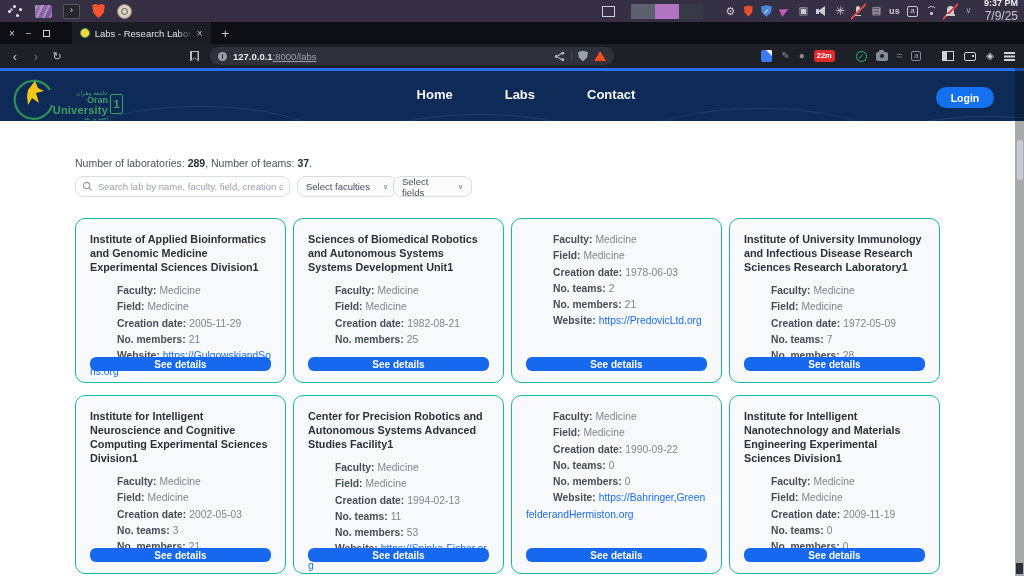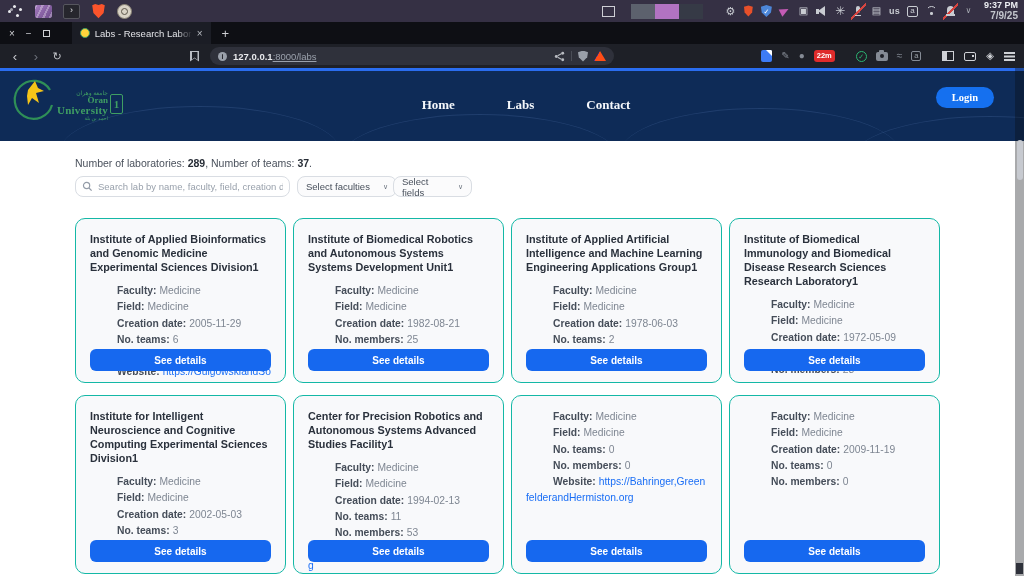--- a/index.html
+++ b/index.html
@@ -70,7 +70,7 @@
   [data-name="chevron-down-icon"]{font-size:8px;color:#a9adb5;}
   .slash{position:absolute;inset:-2px;background:linear-gradient(135deg,transparent 44%,#d64540 44% 56%,transparent 56%);}
   .clock{text-align:right;color:#eceef2;font-size:9px;font-weight:bold;line-height:1.2;margin-left:2px;cursor:default;}
-  .clock .date{font-size:10px;color:#c3c6cd;font-weight:bold;}
+  .clock .date{font-size:12px;color:#c3c6cd;font-weight:normal;}
 
   
   .tabbar{position:absolute;top:22px;left:0;right:0;height:22px;background:#0e0f14;

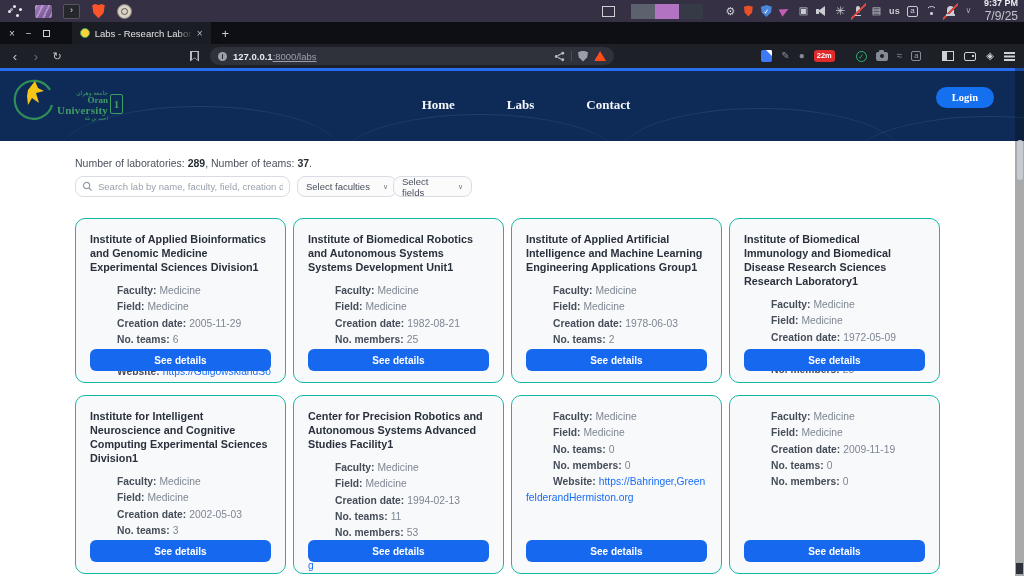--- a/index.html
+++ b/index.html
@@ -133,8 +133,8 @@
 
   
   .page{position:absolute;top:68px;left:0;right:0;bottom:0;background:#fff;overflow:hidden;}
-  .site-header{position:absolute;top:0;left:0;right:0;height:73px;
-          background:linear-gradient(180deg,#2a6df0 0,#2a6df0 3px,#0e2b57 3px);overflow:hidden;font-family:Liberation Serif, serif;}
+  .site-header{position:absolute;top:0;left:0;right:0;height:53px;
+          background:linear-gradient(180deg,#2a6df0 0,#2a6df0 3px,#0e2b57 3px);overflow:hidden;}
   .wave{position:absolute;width:280px;height:90px;border-top:1.5px solid rgba(130,170,230,.16);border-radius:50%;}
 
   .logo{position:absolute;left:10px;top:6px;width:116px;height:56px;}

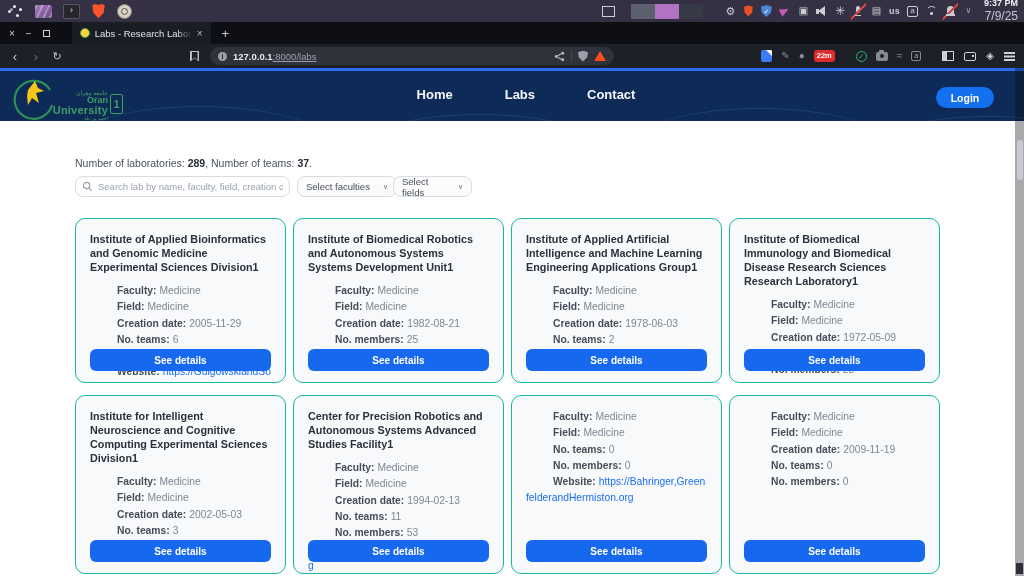--- a/index.html
+++ b/index.html
@@ -339,7 +339,7 @@
     <div class="btn" data-name="see-details-button">See details</div>
   </div>
         <div class="card" data-name="lab-card">
-    <h3 data-name="lab-name">Institute of Biomedical Robotics and Autonomous Systems Systems Development Unit1</h3>
+    <h3 data-name="lab-name">Sciences of Biomedical Robotics and Autonomous Systems Systems Development Unit1</h3>
     <div class="row" data-name="lab-faculty-row"><b data-name="faculty-label">Faculty:</b><span data-name="faculty-value">Medicine</span></div>
     <div class="row" data-name="lab-field-row"><b data-name="field-label">Field:</b><span data-name="field-value">Medicine</span></div>
     <div class="row" data-name="lab-creation-row"><b data-name="creation-date-label">Creation date:</b><span data-name="creation-date-value">1982-08-21</span></div>

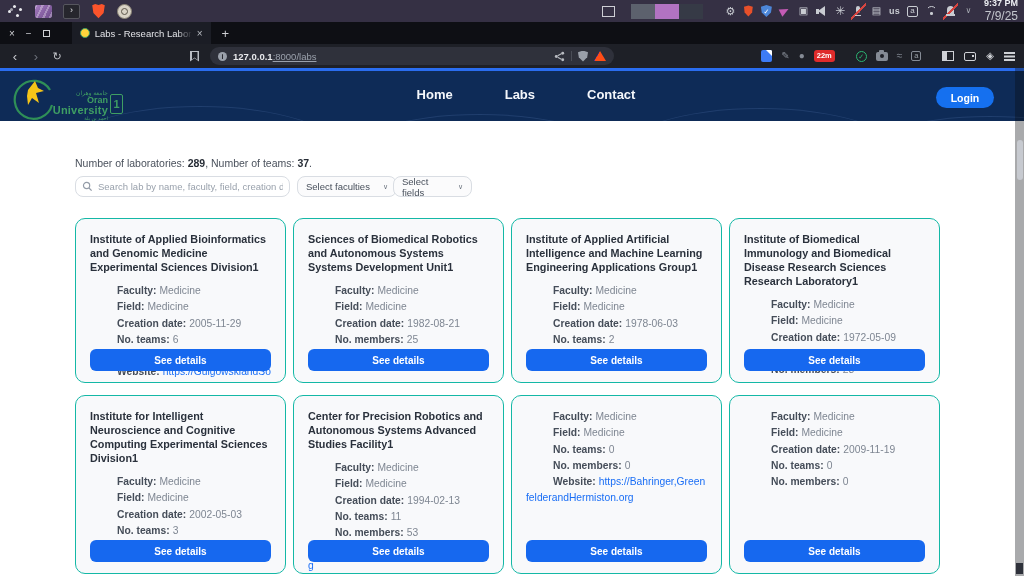--- a/index.html
+++ b/index.html
@@ -348,7 +348,6 @@
     <div class="btn" data-name="see-details-button">See details</div>
   </div>
         <div class="card" data-name="lab-card">
-    <h3 data-name="lab-name">Institute of Applied Artificial Intelligence and Machine Learning Engineering Applications Group1</h3>
     <div class="row" data-name="lab-faculty-row"><b data-name="faculty-label">Faculty:</b><span data-name="faculty-value">Medicine</span></div>
     <div class="row" data-name="lab-field-row"><b data-name="field-label">Field:</b><span data-name="field-value">Medicine</span></div>
     <div class="row" data-name="lab-creation-row"><b data-name="creation-date-label">Creation date:</b><span data-name="creation-date-value">1978-06-03</span></div>

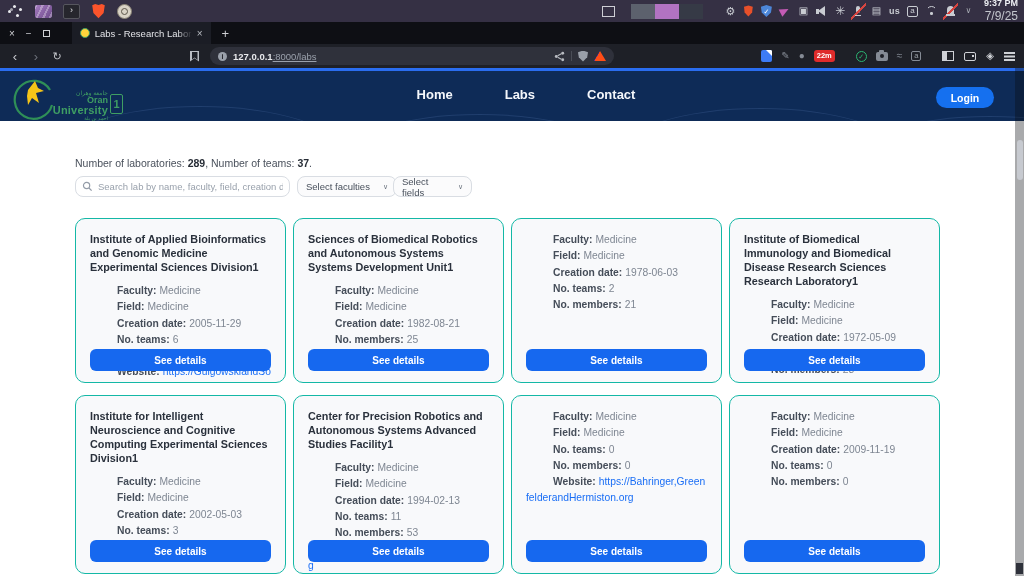--- a/index.html
+++ b/index.html
@@ -356,7 +356,7 @@
     <div class="btn" data-name="see-details-button">See details</div>
   </div>
         <div class="card" data-name="lab-card">
-    <h3 data-name="lab-name">Institute of Biomedical Immunology and Biomedical Disease Research Sciences Research Laboratory1</h3>
+    <h3 data-name="lab-name">Institute of University Immunology and Infectious Disease Research Sciences Research Laboratory1</h3>
     <div class="row" data-name="lab-faculty-row"><b data-name="faculty-label">Faculty:</b><span data-name="faculty-value">Medicine</span></div>
     <div class="row" data-name="lab-field-row"><b data-name="field-label">Field:</b><span data-name="field-value">Medicine</span></div>
     <div class="row" data-name="lab-creation-row"><b data-name="creation-date-label">Creation date:</b><span data-name="creation-date-value">1972-05-09</span></div>

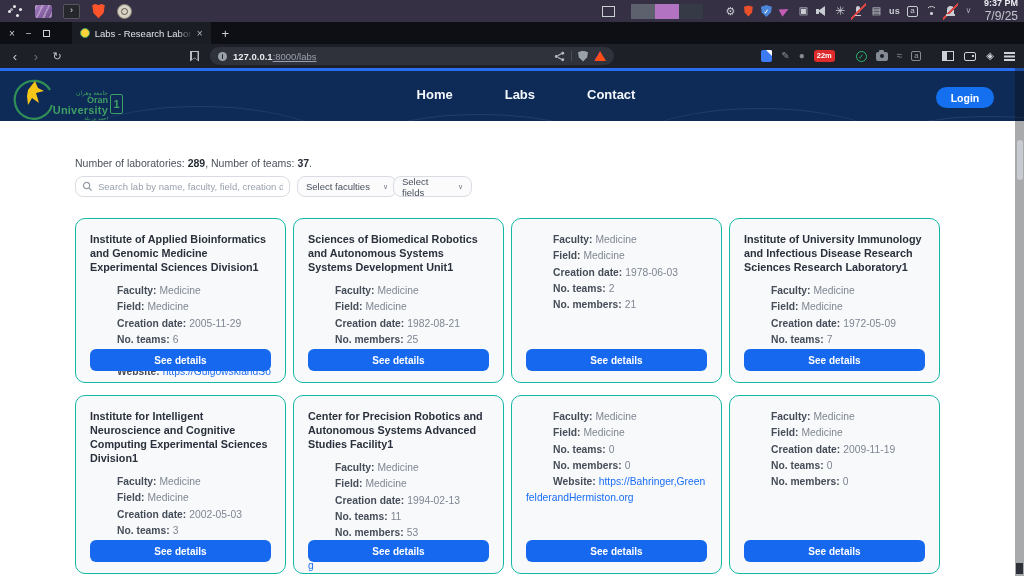--- a/index.html
+++ b/index.html
@@ -353,6 +353,7 @@
     <div class="row" data-name="lab-creation-row"><b data-name="creation-date-label">Creation date:</b><span data-name="creation-date-value">1978-06-03</span></div>
     <div class="row" data-name="lab-teams-row"><b data-name="teams-label">No. teams:</b><span data-name="teams-value">2</span></div>
     <div class="row" data-name="lab-members-row"><b data-name="members-label">No. members:</b><span data-name="members-value">21</span></div>
+    <div class="row" data-name="lab-website-row"><b data-name="website-label">Website:</b><a data-name="website-link">https://PredovicLtd.org</a></div>
     <div class="btn" data-name="see-details-button">See details</div>
   </div>
         <div class="card" data-name="lab-card">

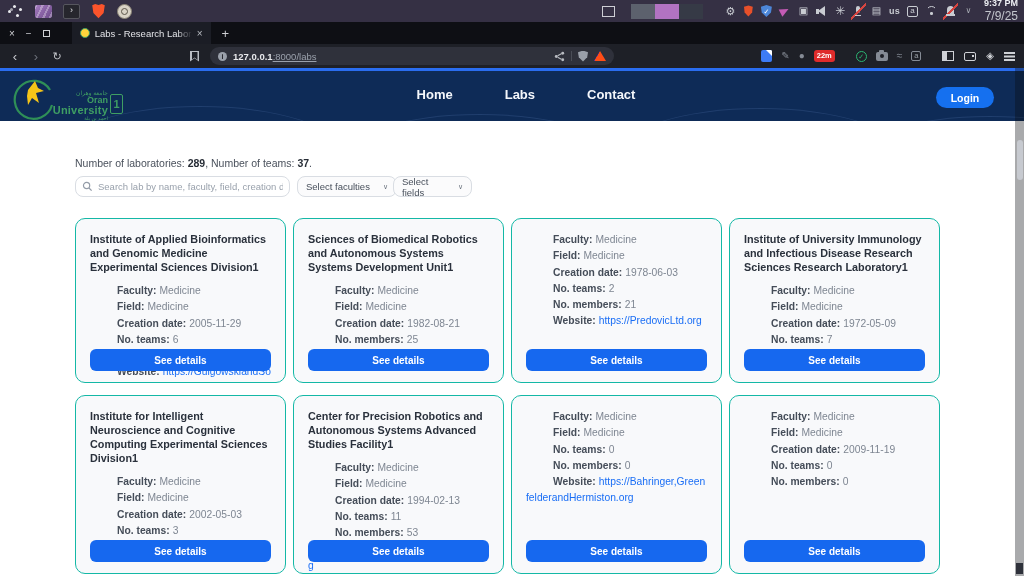--- a/index.html
+++ b/index.html
@@ -333,7 +333,6 @@
     <div class="row" data-name="lab-faculty-row"><b data-name="faculty-label">Faculty:</b><span data-name="faculty-value">Medicine</span></div>
     <div class="row" data-name="lab-field-row"><b data-name="field-label">Field:</b><span data-name="field-value">Medicine</span></div>
     <div class="row" data-name="lab-creation-row"><b data-name="creation-date-label">Creation date:</b><span data-name="creation-date-value">2005-11-29</span></div>
-    <div class="row" data-name="lab-teams-row"><b data-name="teams-label">No. teams:</b><span data-name="teams-value">6</span></div>
     <div class="row" data-name="lab-members-row"><b data-name="members-label">No. members:</b><span data-name="members-value">21</span></div>
     <div class="row" data-name="lab-website-row"><b data-name="website-label">Website:</b><a data-name="website-link">https://GulgowskiandSons.org</a></div>
     <div class="btn" data-name="see-details-button">See details</div>

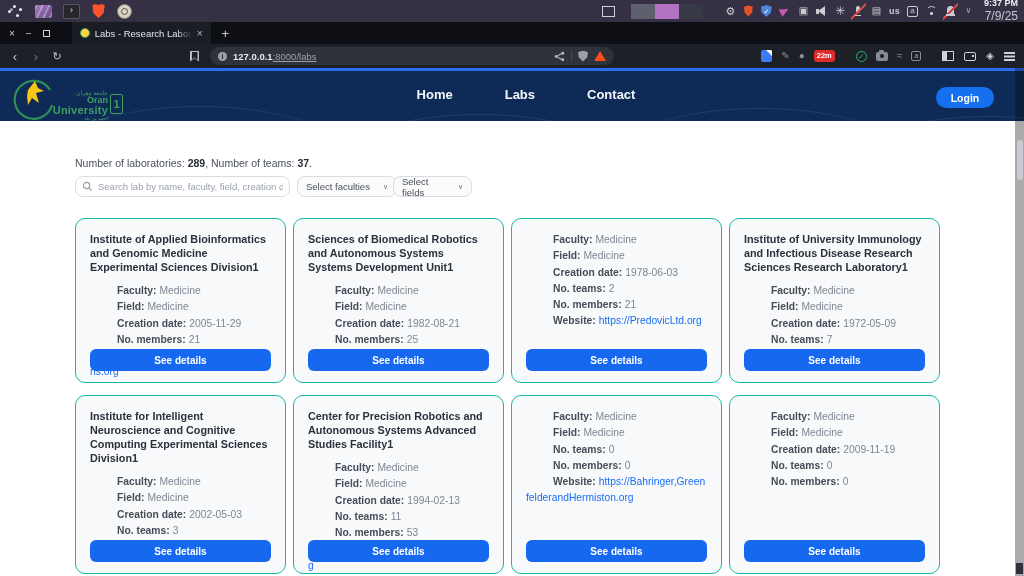--- a/index.html
+++ b/index.html
@@ -175,7 +175,7 @@
   .row{font-size:10.3px;line-height:1.58;color:#7e8692;}
   .row b{color:#454d59;margin-right:3px;padding-left:27px;}
   .row a{color:#1a6ef5;word-break:break-all;cursor:pointer;}
-  .card .btn{position:absolute;left:14px;right:14px;bottom:11px;height:22px;background:#1668ef;border-radius:6px;
+  .card .btn{position:absolute;left:14px;right:14px;bottom:11px;height:14px;background:#1668ef;border-radius:6px;
           color:#fff;font-size:10px;font-weight:bold;display:flex;align-items:center;justify-content:center;cursor:pointer;}
 
   

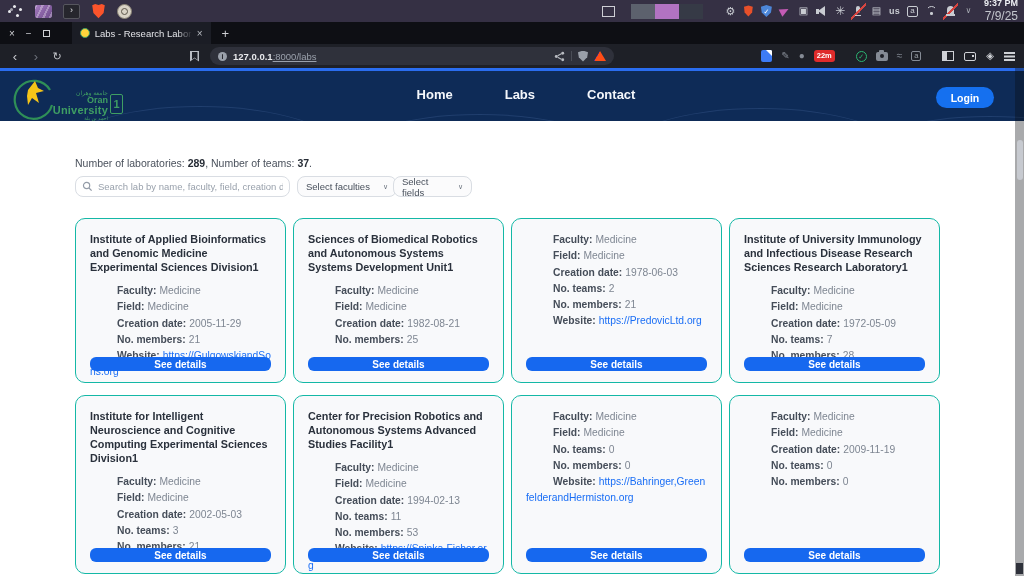--- a/index.html
+++ b/index.html
@@ -394,6 +394,7 @@
     <div class="btn" data-name="see-details-button">See details</div>
   </div>
         <div class="card" data-name="lab-card">
+    <h3 data-name="lab-name">Institute for Intelligent Nanotechnology and Materials Engineering Experimental Sciences Division1</h3>
     <div class="row" data-name="lab-faculty-row"><b data-name="faculty-label">Faculty:</b><span data-name="faculty-value">Medicine</span></div>
     <div class="row" data-name="lab-field-row"><b data-name="field-label">Field:</b><span data-name="field-value">Medicine</span></div>
     <div class="row" data-name="lab-creation-row"><b data-name="creation-date-label">Creation date:</b><span data-name="creation-date-value">2009-11-19</span></div>

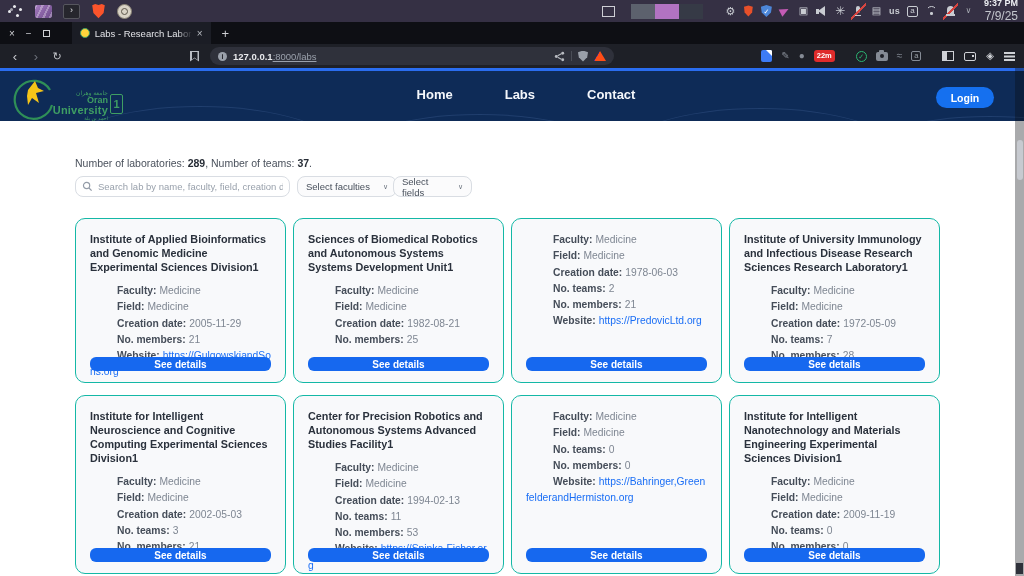--- a/index.html
+++ b/index.html
@@ -388,6 +388,7 @@
         <div class="card" data-name="lab-card">
     <div class="row" data-name="lab-faculty-row"><b data-name="faculty-label">Faculty:</b><span data-name="faculty-value">Medicine</span></div>
     <div class="row" data-name="lab-field-row"><b data-name="field-label">Field:</b><span data-name="field-value">Medicine</span></div>
+    <div class="row" data-name="lab-creation-row"><b data-name="creation-date-label">Creation date:</b><span data-name="creation-date-value">1990-09-22</span></div>
     <div class="row" data-name="lab-teams-row"><b data-name="teams-label">No. teams:</b><span data-name="teams-value">0</span></div>
     <div class="row" data-name="lab-members-row"><b data-name="members-label">No. members:</b><span data-name="members-value">0</span></div>
     <div class="row" data-name="lab-website-row"><b data-name="website-label">Website:</b><a data-name="website-link">https://Bahringer,GreenfelderandHermiston.org</a></div>

